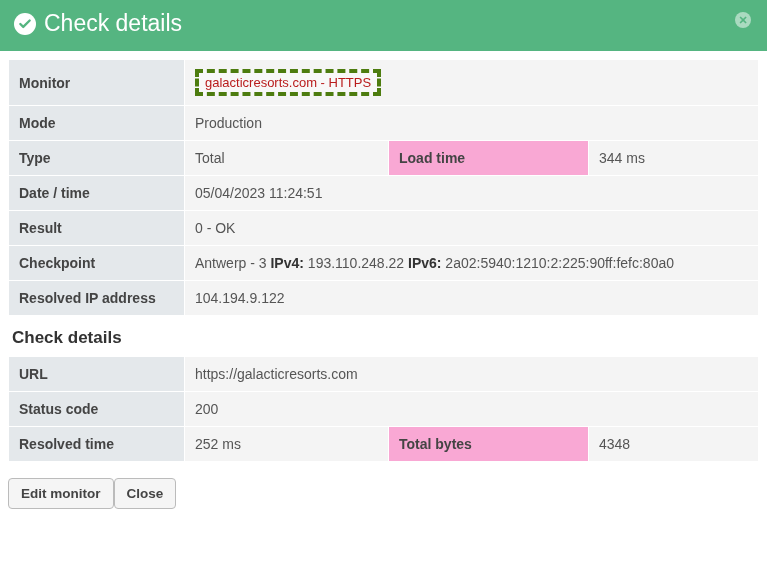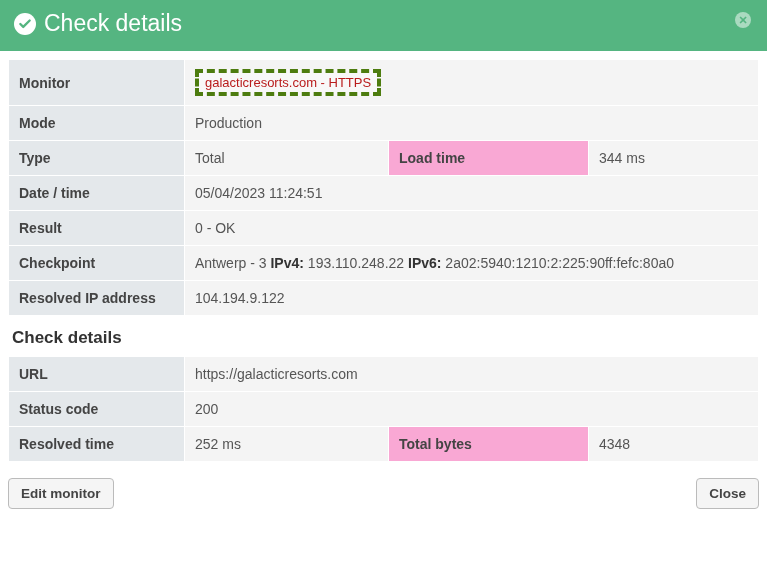--- a/index.html
+++ b/index.html
@@ -83,7 +83,7 @@
   .footer {
     padding: 8px;
     display: flex;
-    justify-content: space-between;
+    justify-content: flex-start;
   }
   .btn {
     border: 1px solid #bbb;

